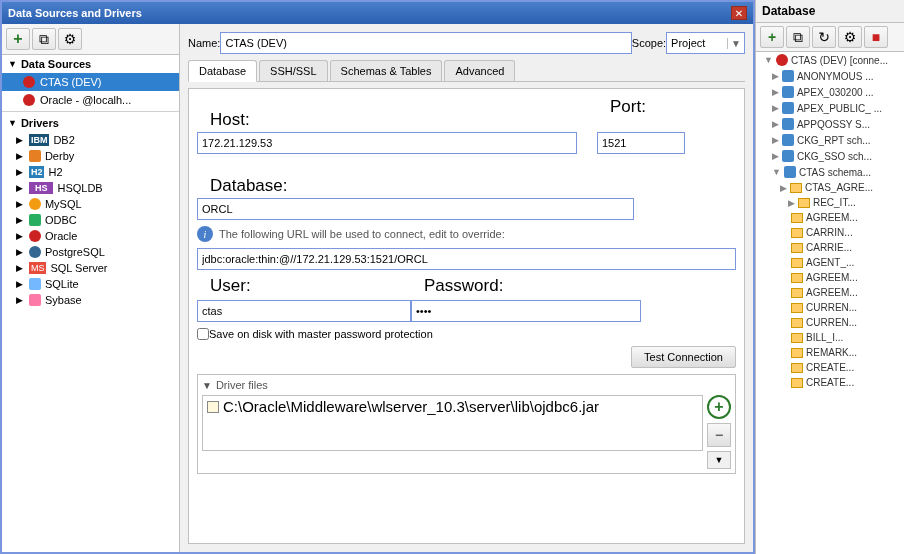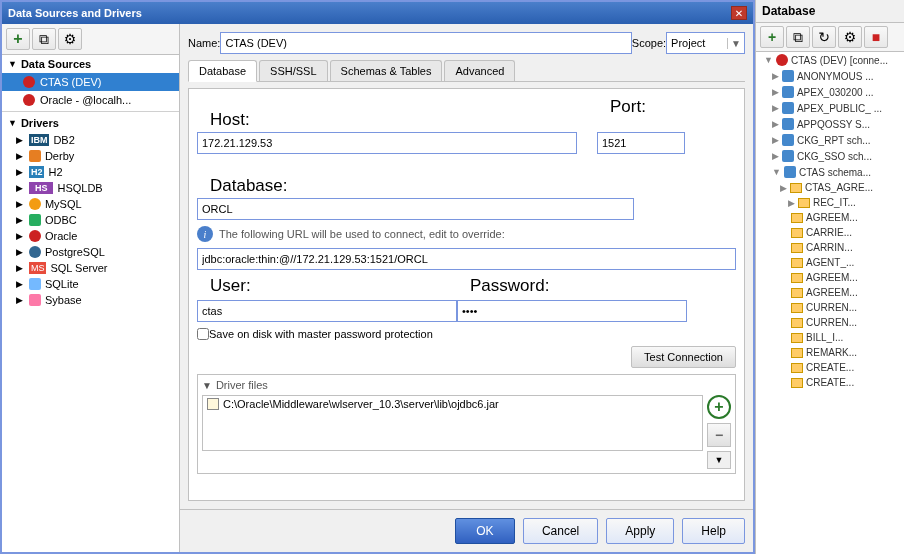--- a/index.html
+++ b/index.html
@@ -769,13 +769,13 @@
     <div class="rtree-item level-3">
       <span style="width:8px;"></span>
       <span style="width:12px;height:10px;background:#ffcc66;border:1px solid #cc9900;display:inline-block;flex-shrink:0;"></span>
+      <span class="connected-label">CARRIN...</span>
+    </div>
+
+    <div class="rtree-item level-3">
+      <span style="width:8px;"></span>
+      <span style="width:12px;height:10px;background:#ffcc66;border:1px solid #cc9900;display:inline-block;flex-shrink:0;"></span>
       <span class="connected-label">CARRIE...</span>
-    </div>
-
-    <div class="rtree-item level-3">
-      <span style="width:8px;"></span>
-      <span style="width:12px;height:10px;background:#ffcc66;border:1px solid #cc9900;display:inline-block;flex-shrink:0;"></span>
-      <span class="connected-label">CARRIN...</span>
     </div>
 
     <div class="rtree-item level-3">

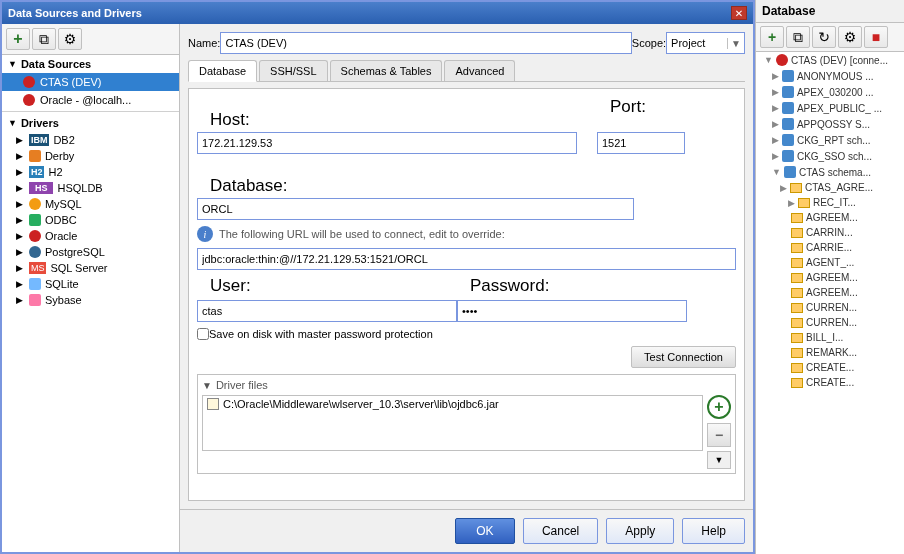--- a/index.html
+++ b/index.html
@@ -270,7 +270,7 @@
       gap: 4px;
     }
 
-    .user-input { width: 260px; }
+    .user-input { width: 214px; }
     .pass-input { width: 230px; }
 
     .save-checkbox-row {

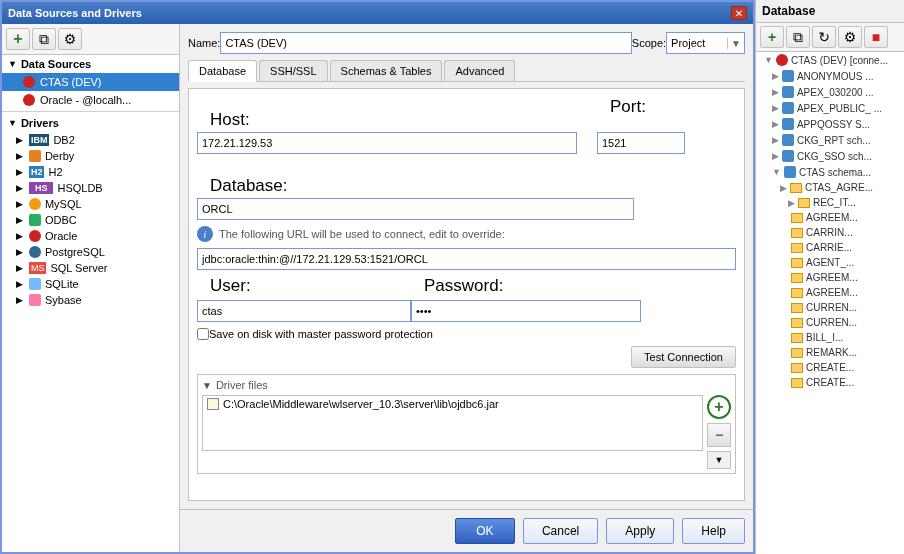--- a/index.html
+++ b/index.html
@@ -324,7 +324,7 @@
 
     .driver-file-item {
       padding: 2px 4px;
-      font-size: 11px;
+      font-size: 15px;
       display: flex;
       align-items: center;
       gap: 4px;

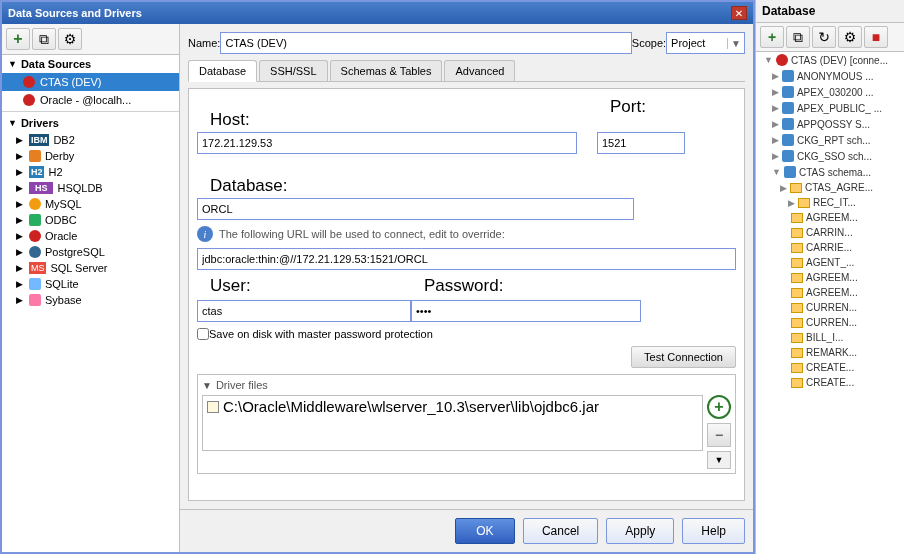--- a/index.html
+++ b/index.html
@@ -679,12 +679,6 @@
         </div>
       </div>
 
-      <div class="bottom-buttons">
-        <button class="bottom-btn primary">OK</button>
-        <button class="bottom-btn">Cancel</button>
-        <button class="bottom-btn">Apply</button>
-        <button class="bottom-btn">Help</button>
-      </div>
     </div>
   </div>
 </div>

